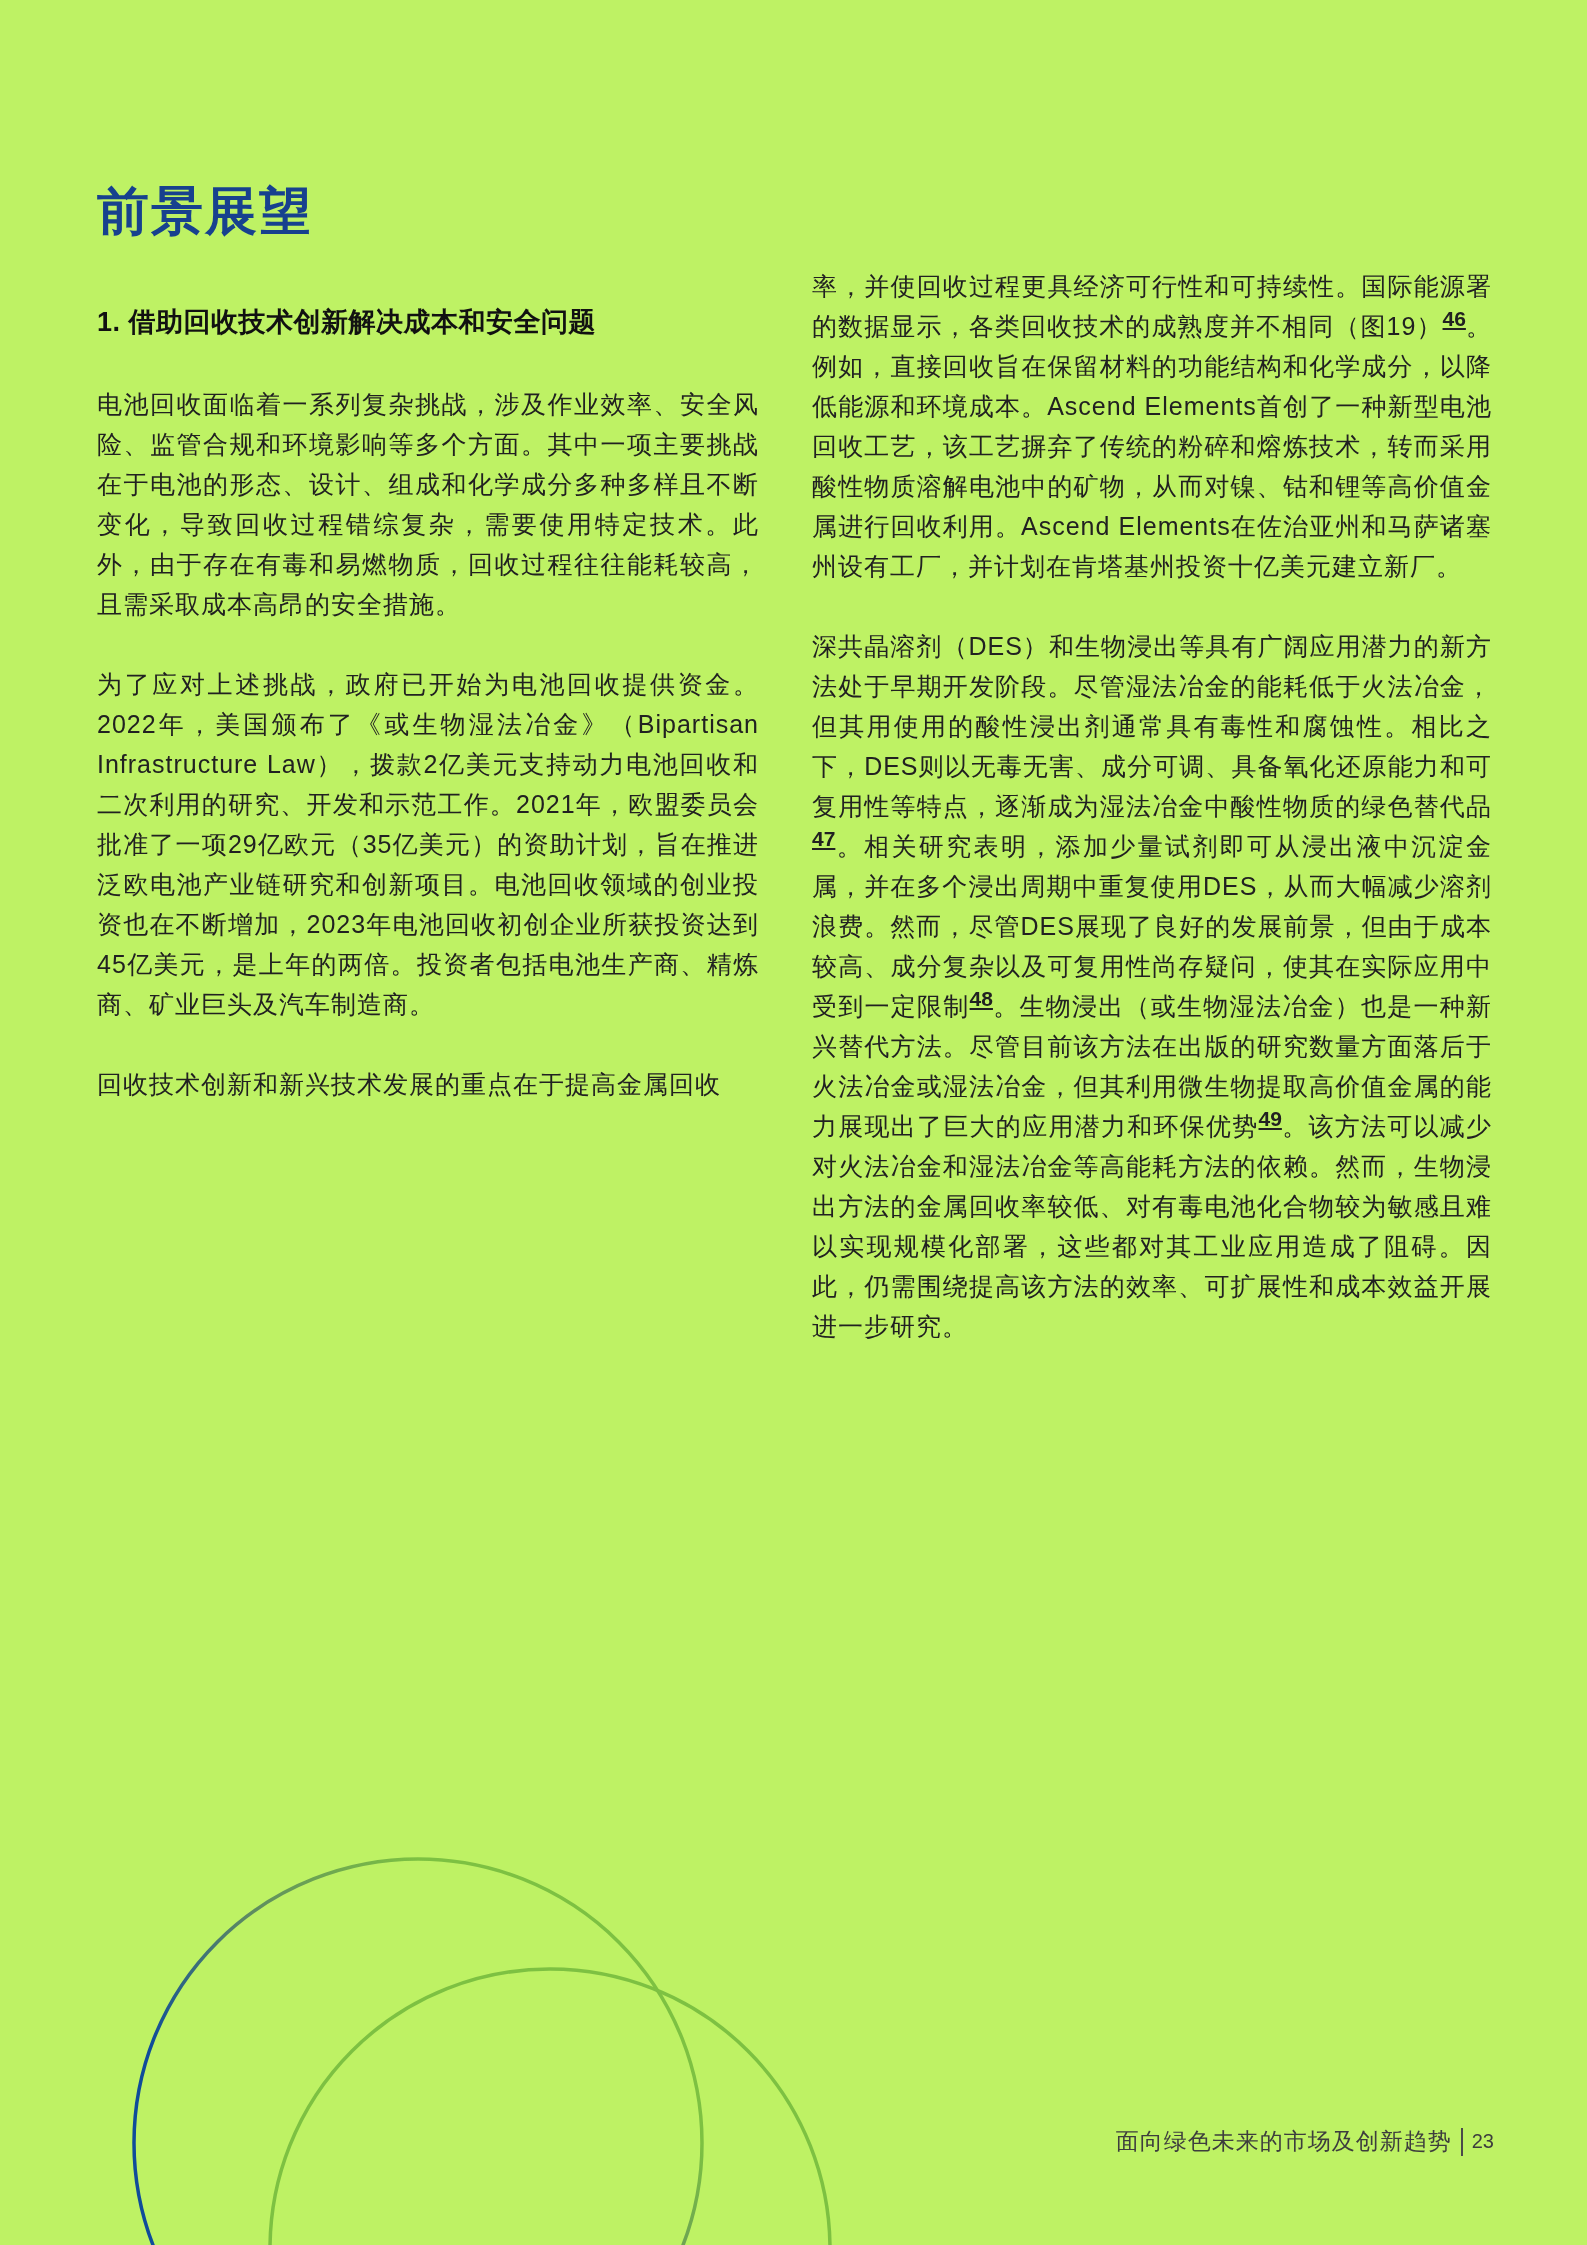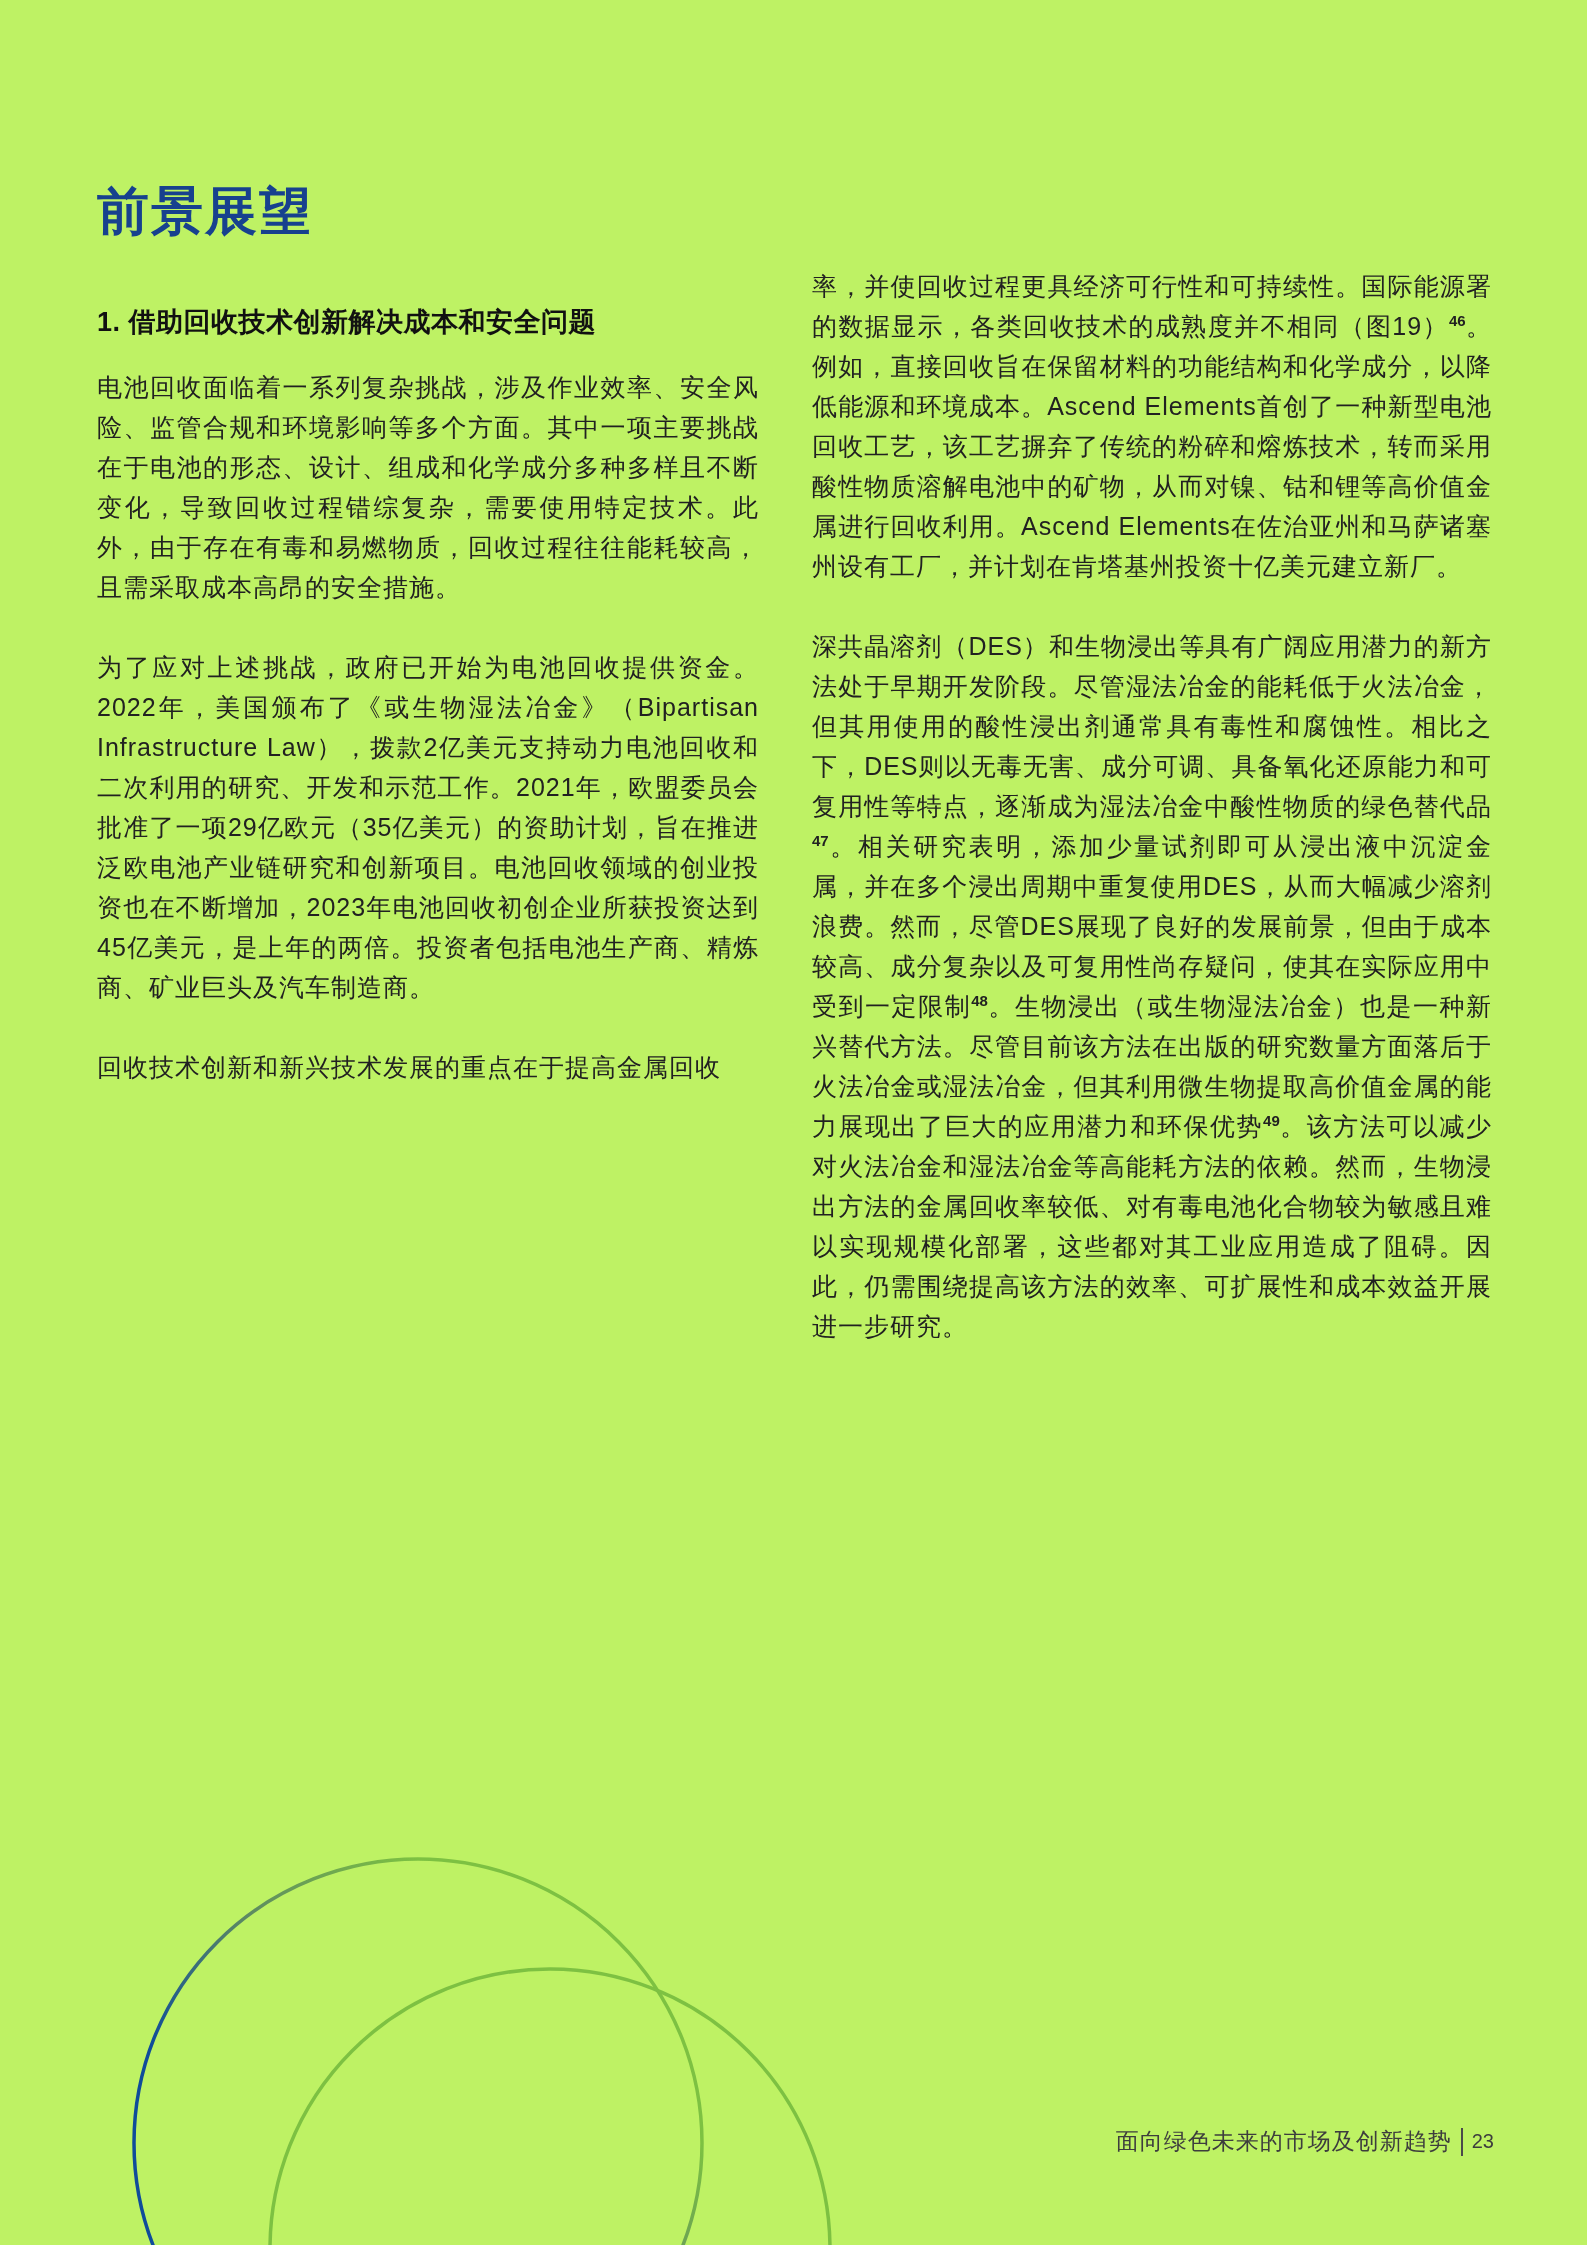--- a/index.html
+++ b/index.html
@@ -41,7 +41,7 @@
     color:#111111;
     line-height:40px;
     letter-spacing:0.5px;
-    margin:36px 0 25px 0;
+    margin:36px 0 42px 0;
     text-align:left;
   }
   .col sup{

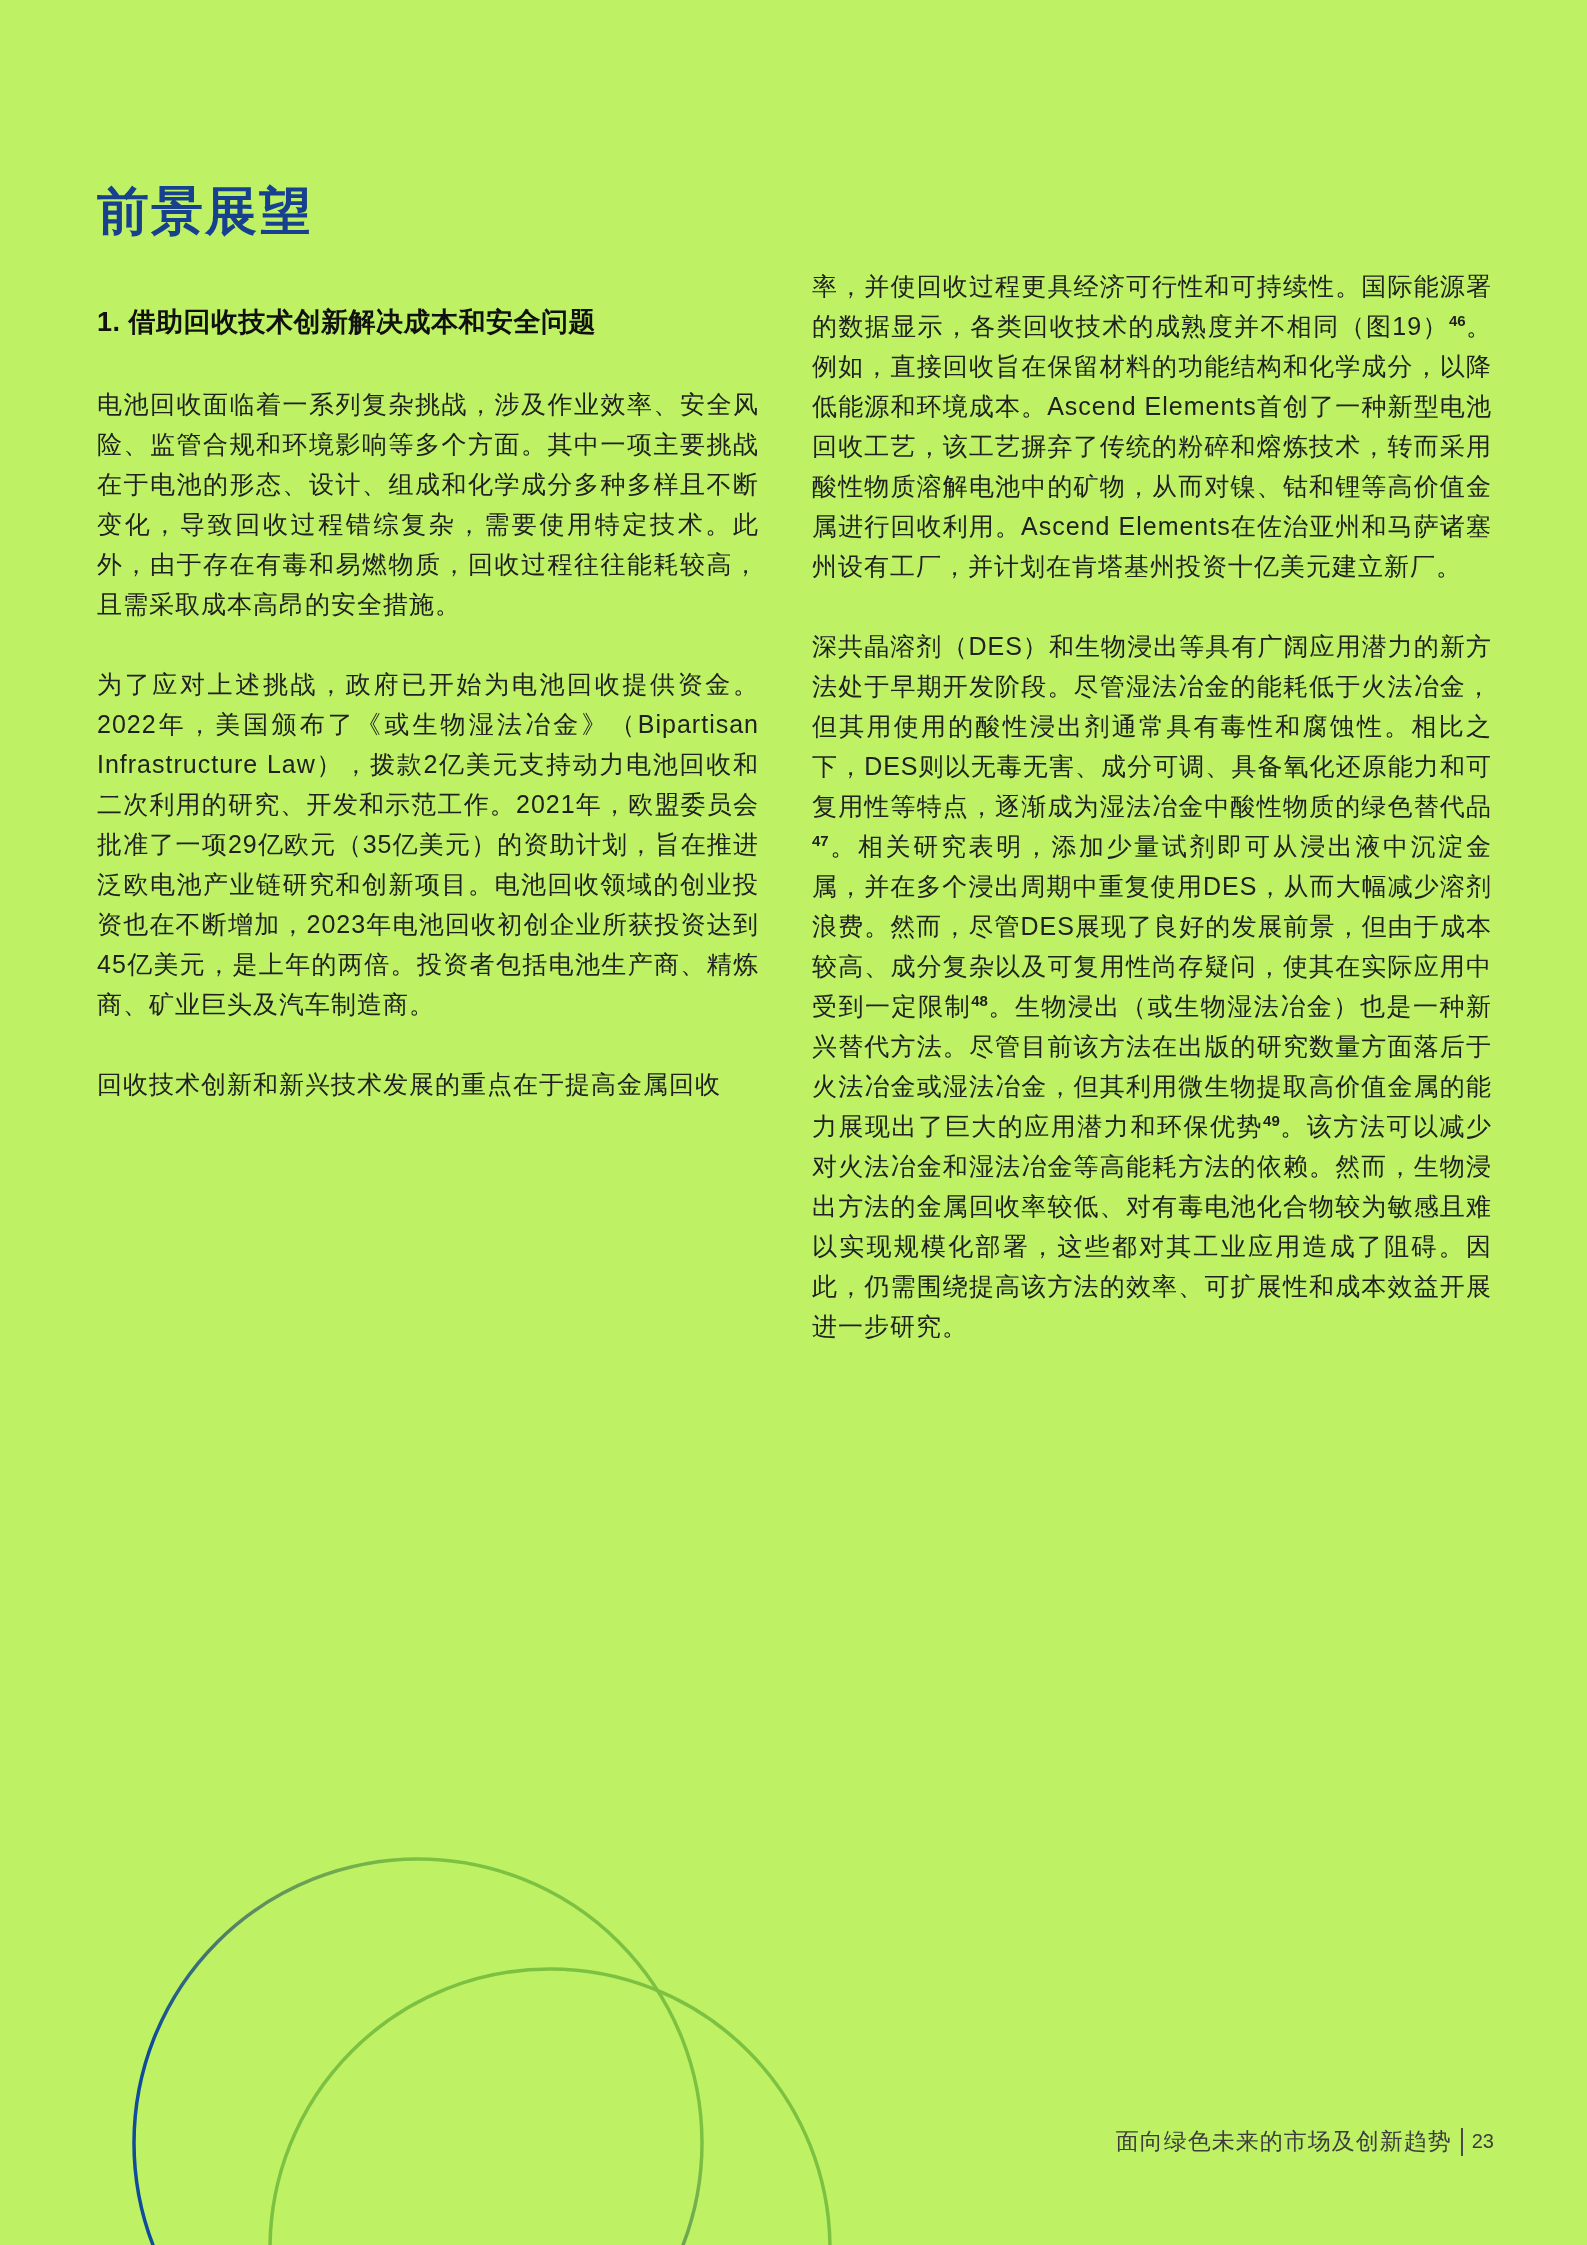--- a/index.html
+++ b/index.html
@@ -45,11 +45,12 @@
     text-align:left;
   }
   .col sup{
-    font-size:15px;
+    font-size:21px;
     font-weight:600;
     line-height:0;
     letter-spacing:0;
     vertical-align:super;
+    text-decoration:underline;
   }
   .deco-circles{
     position:absolute;

